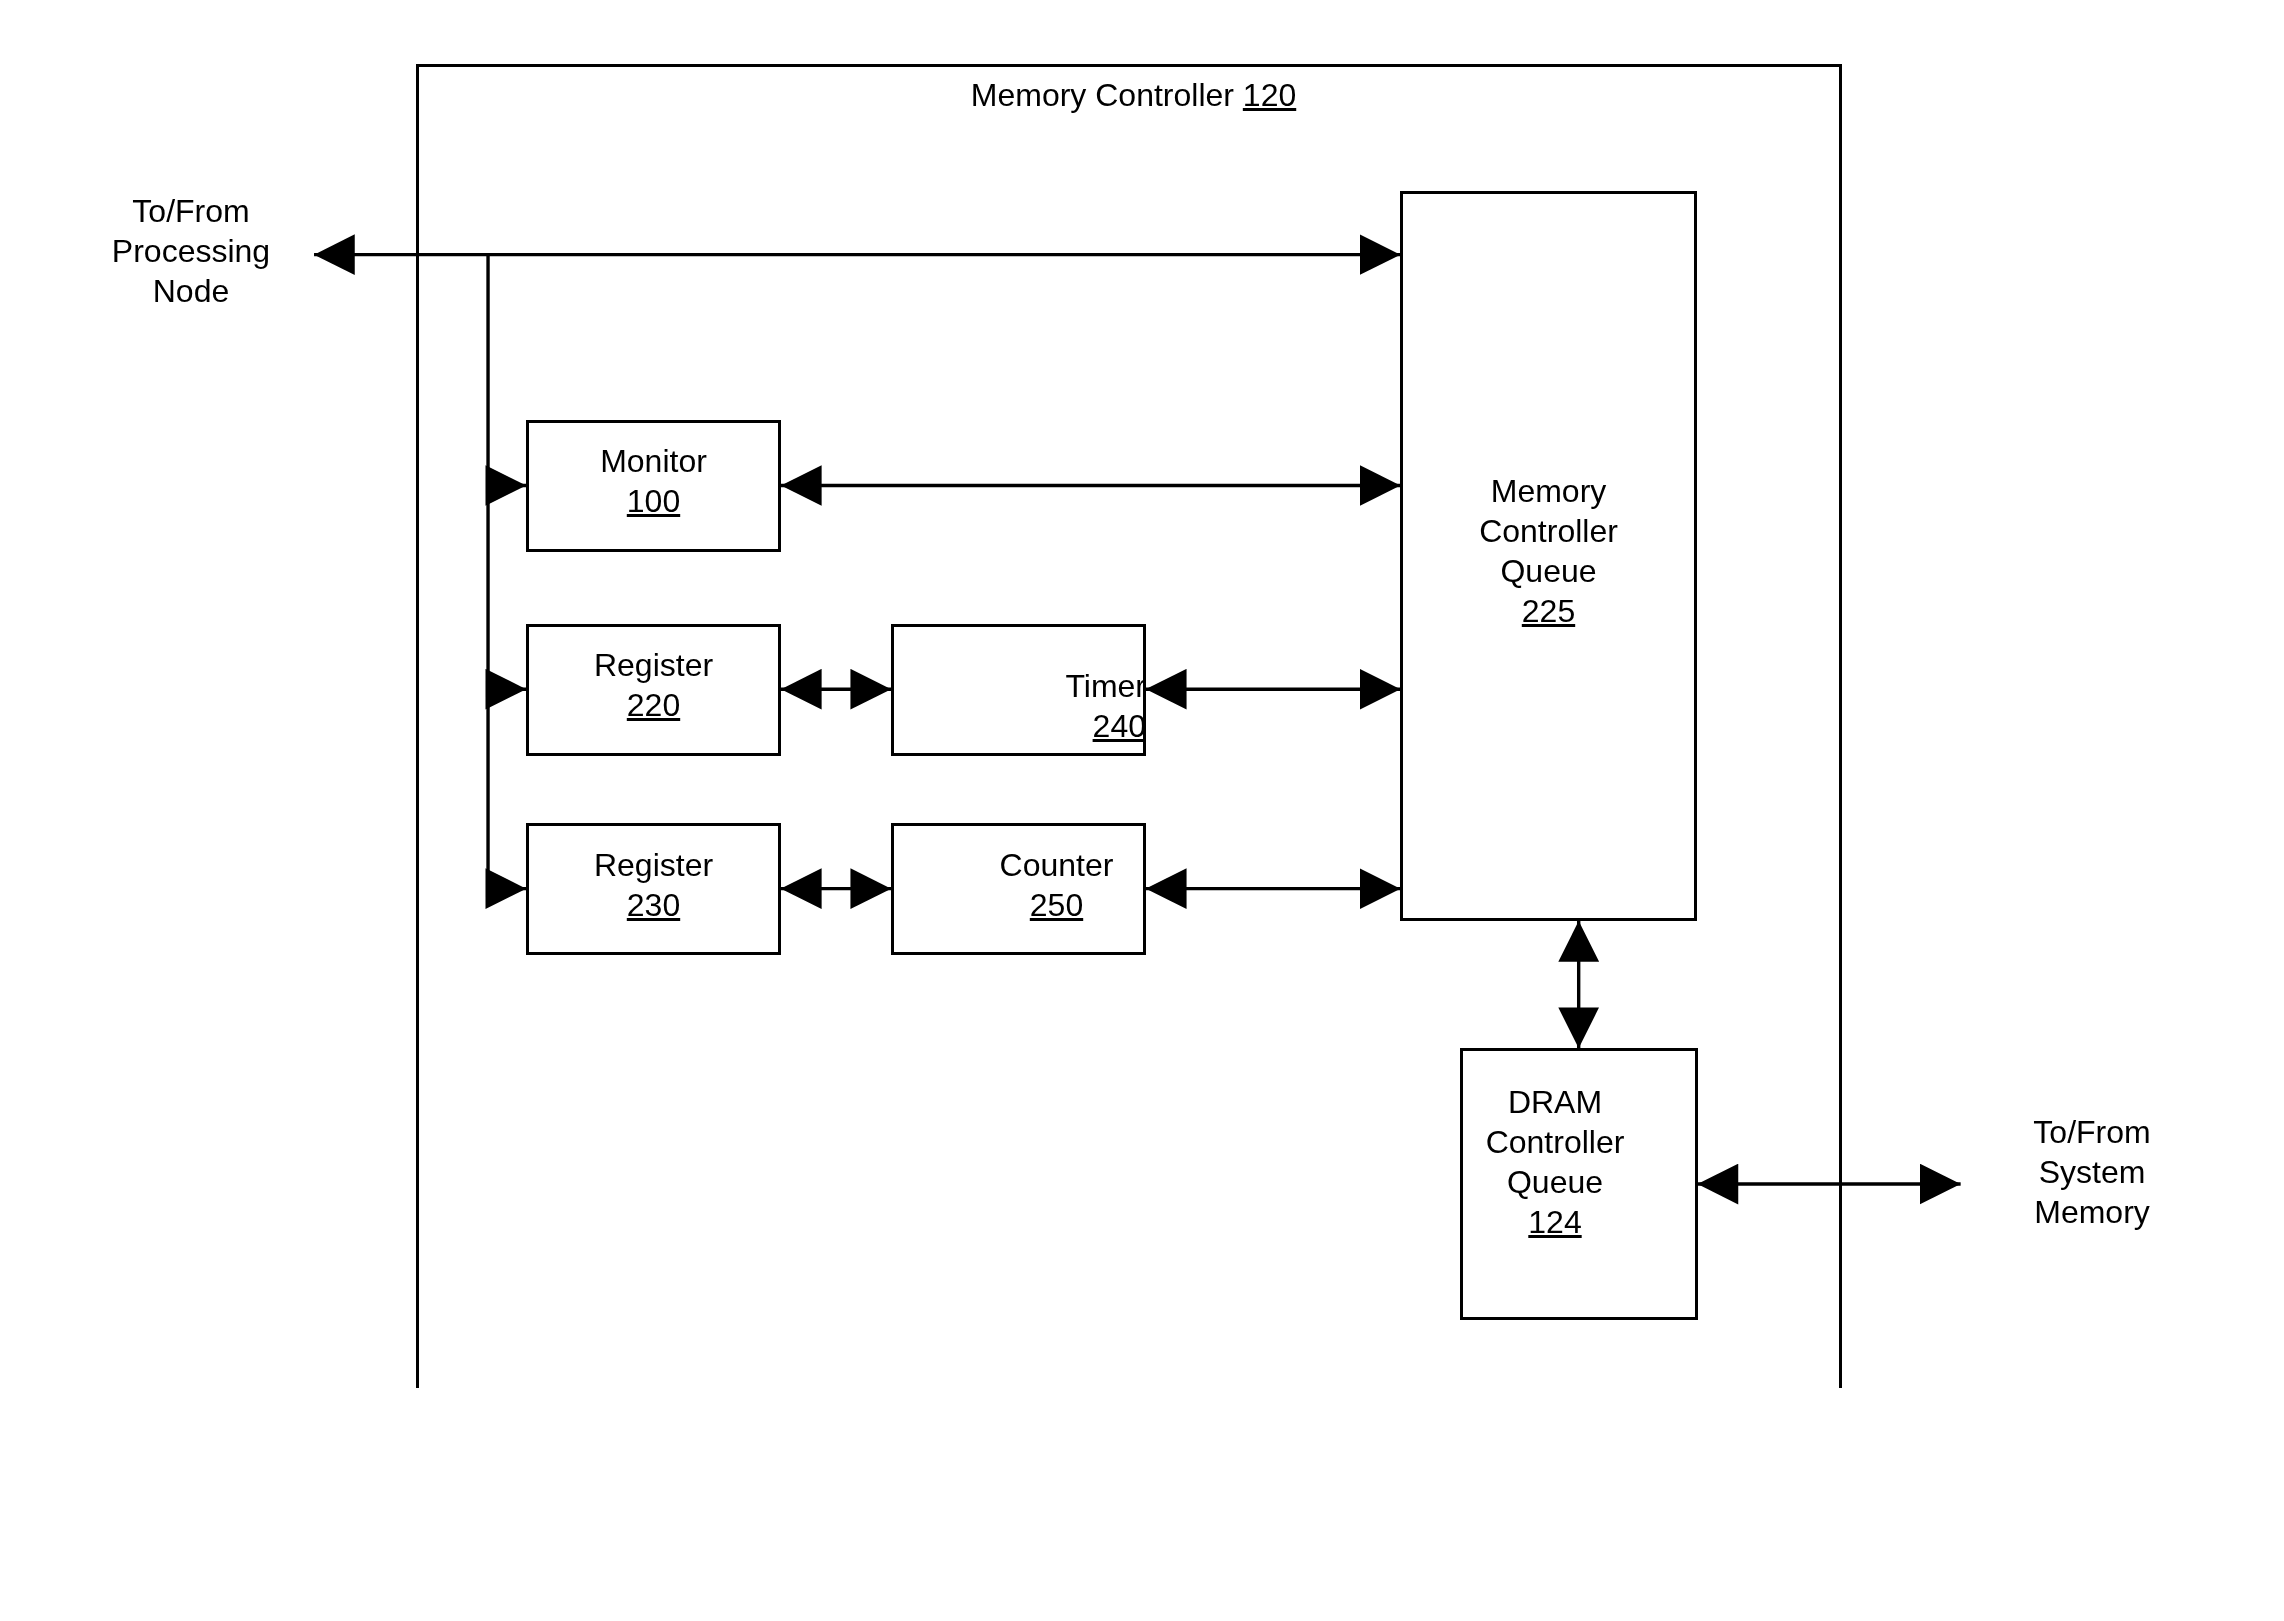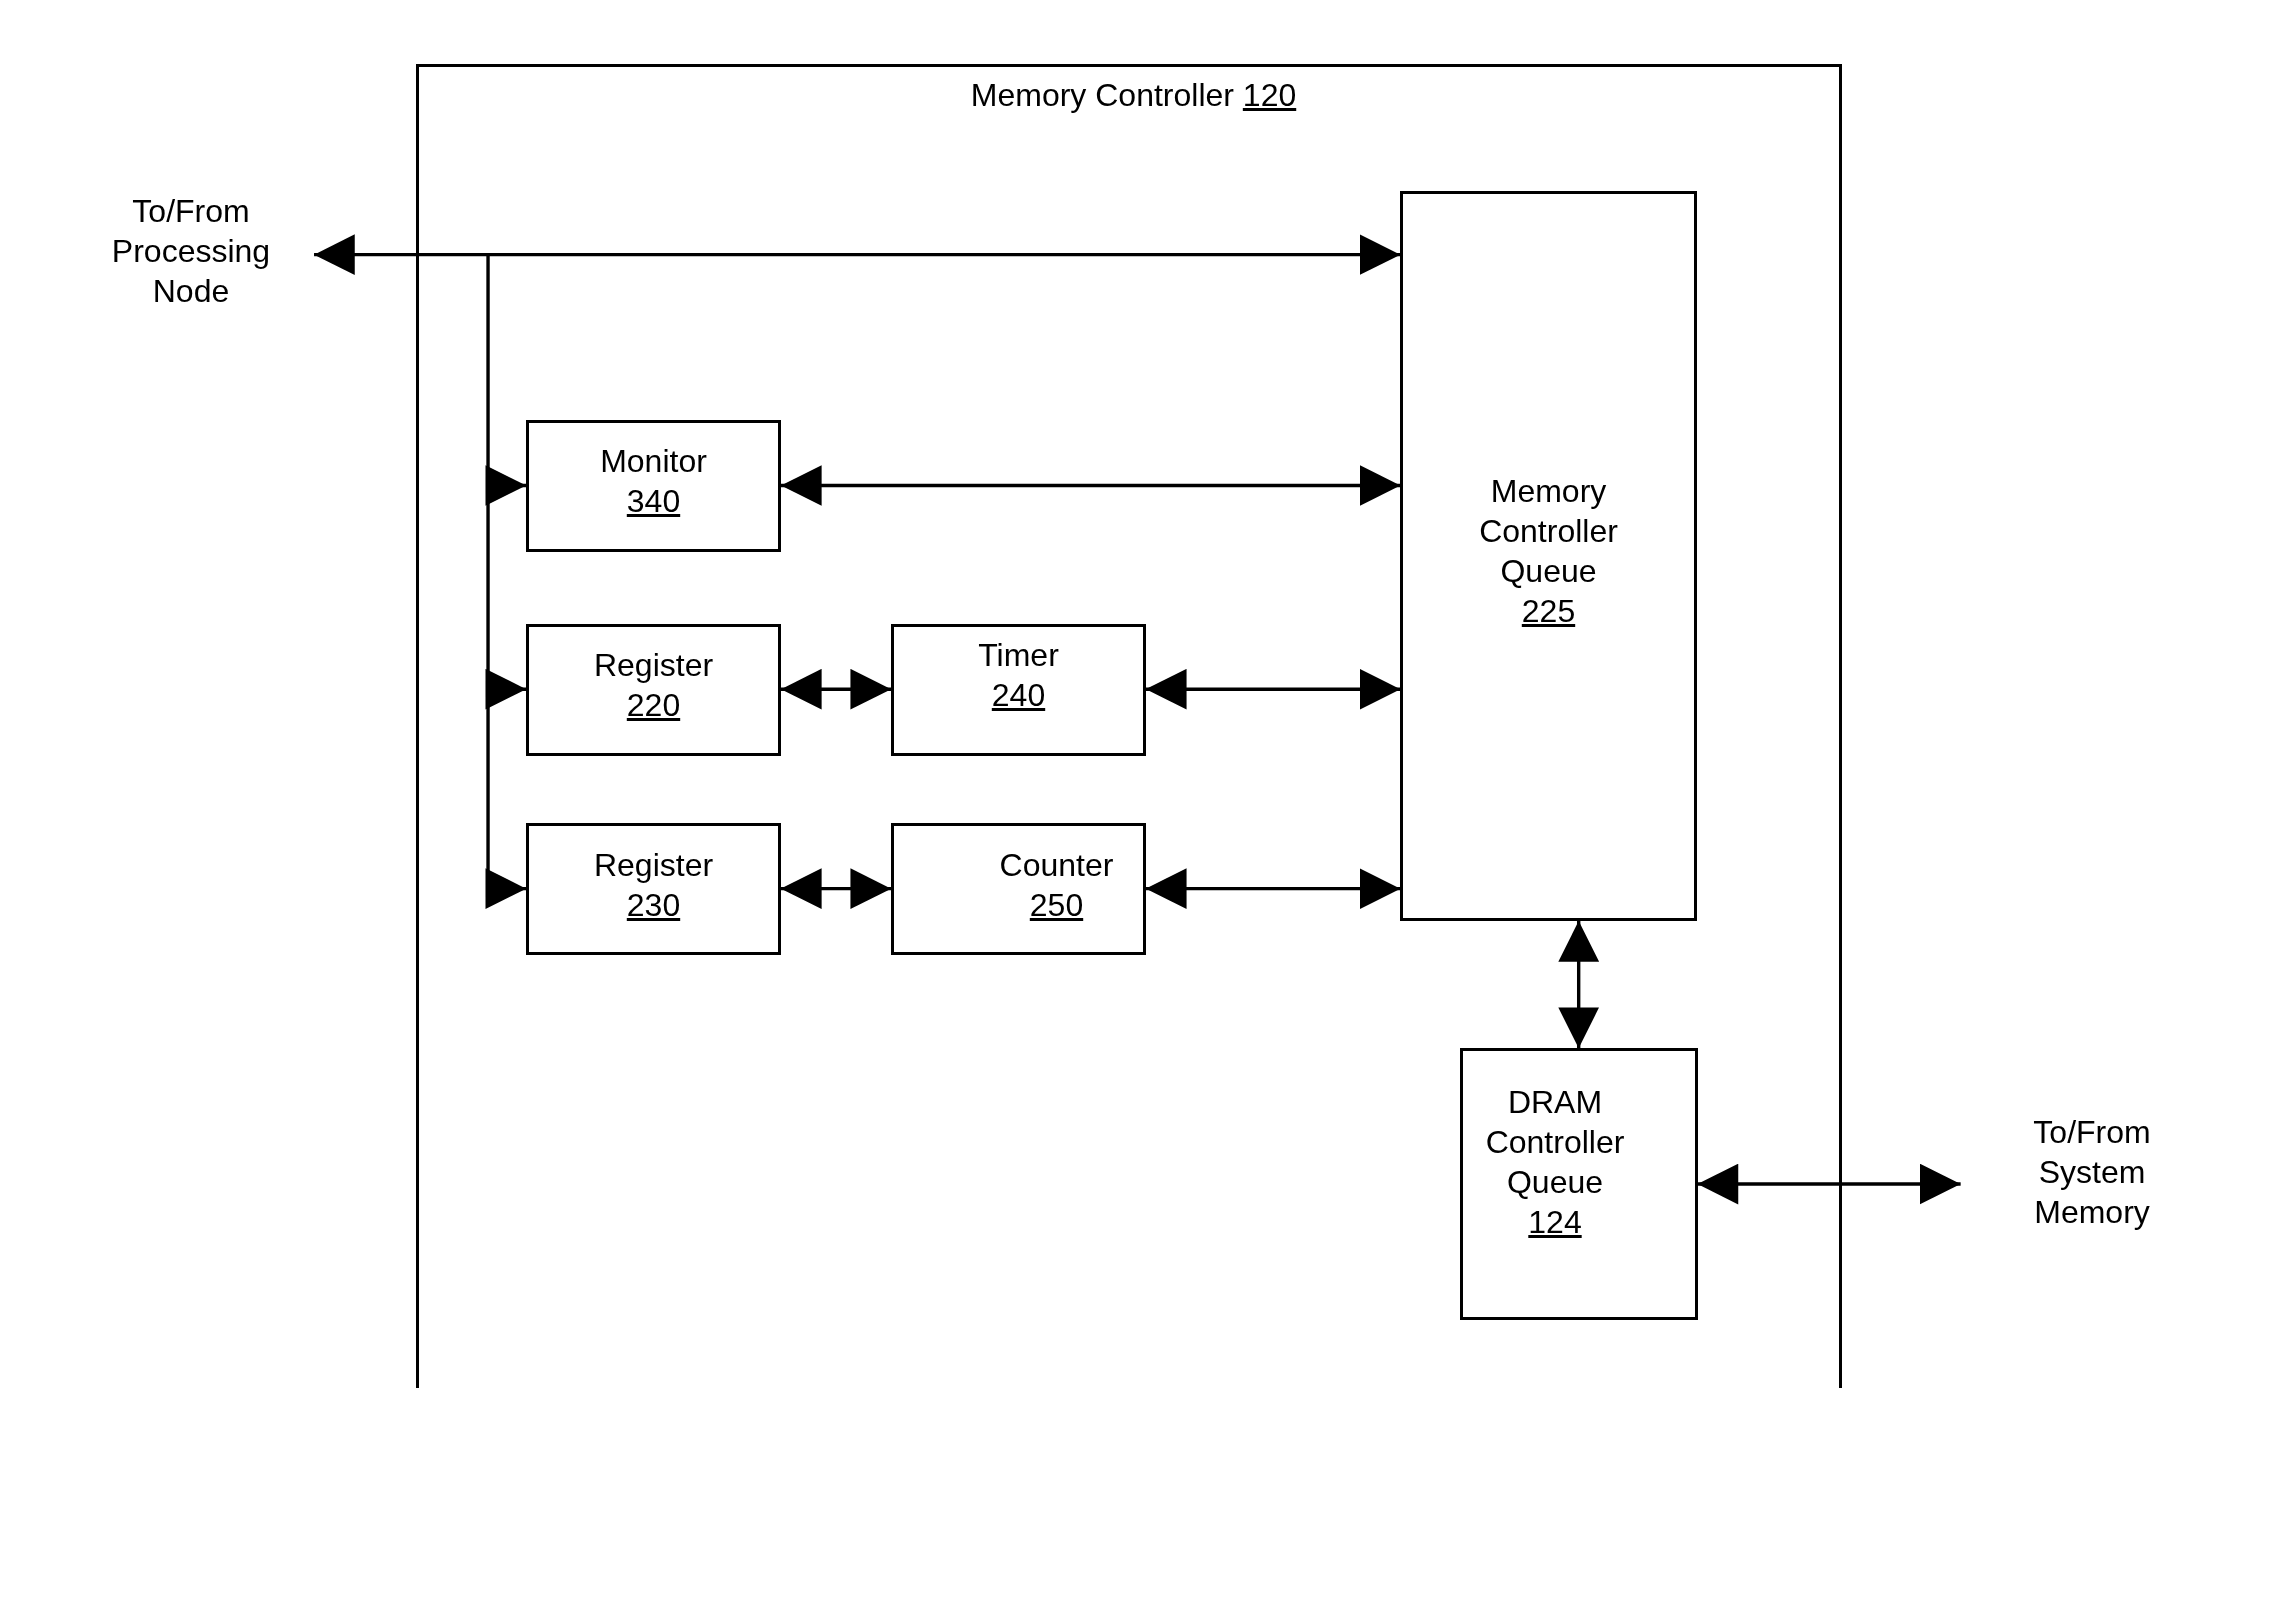--- a/index.html
+++ b/index.html
@@ -74,7 +74,7 @@
   <div class="box" style="left:526px; top:420px; width:255px; height:132px;"></div>
   <div class="label" style="left:526px; top:441px; width:255px;">
     <span>Monitor</span><br>
-    <span class="under">340</span>
+    <span class="under">100</span>
   </div>
 
   <div class="box" style="left:526px; top:624px; width:255px; height:132px;"></div>

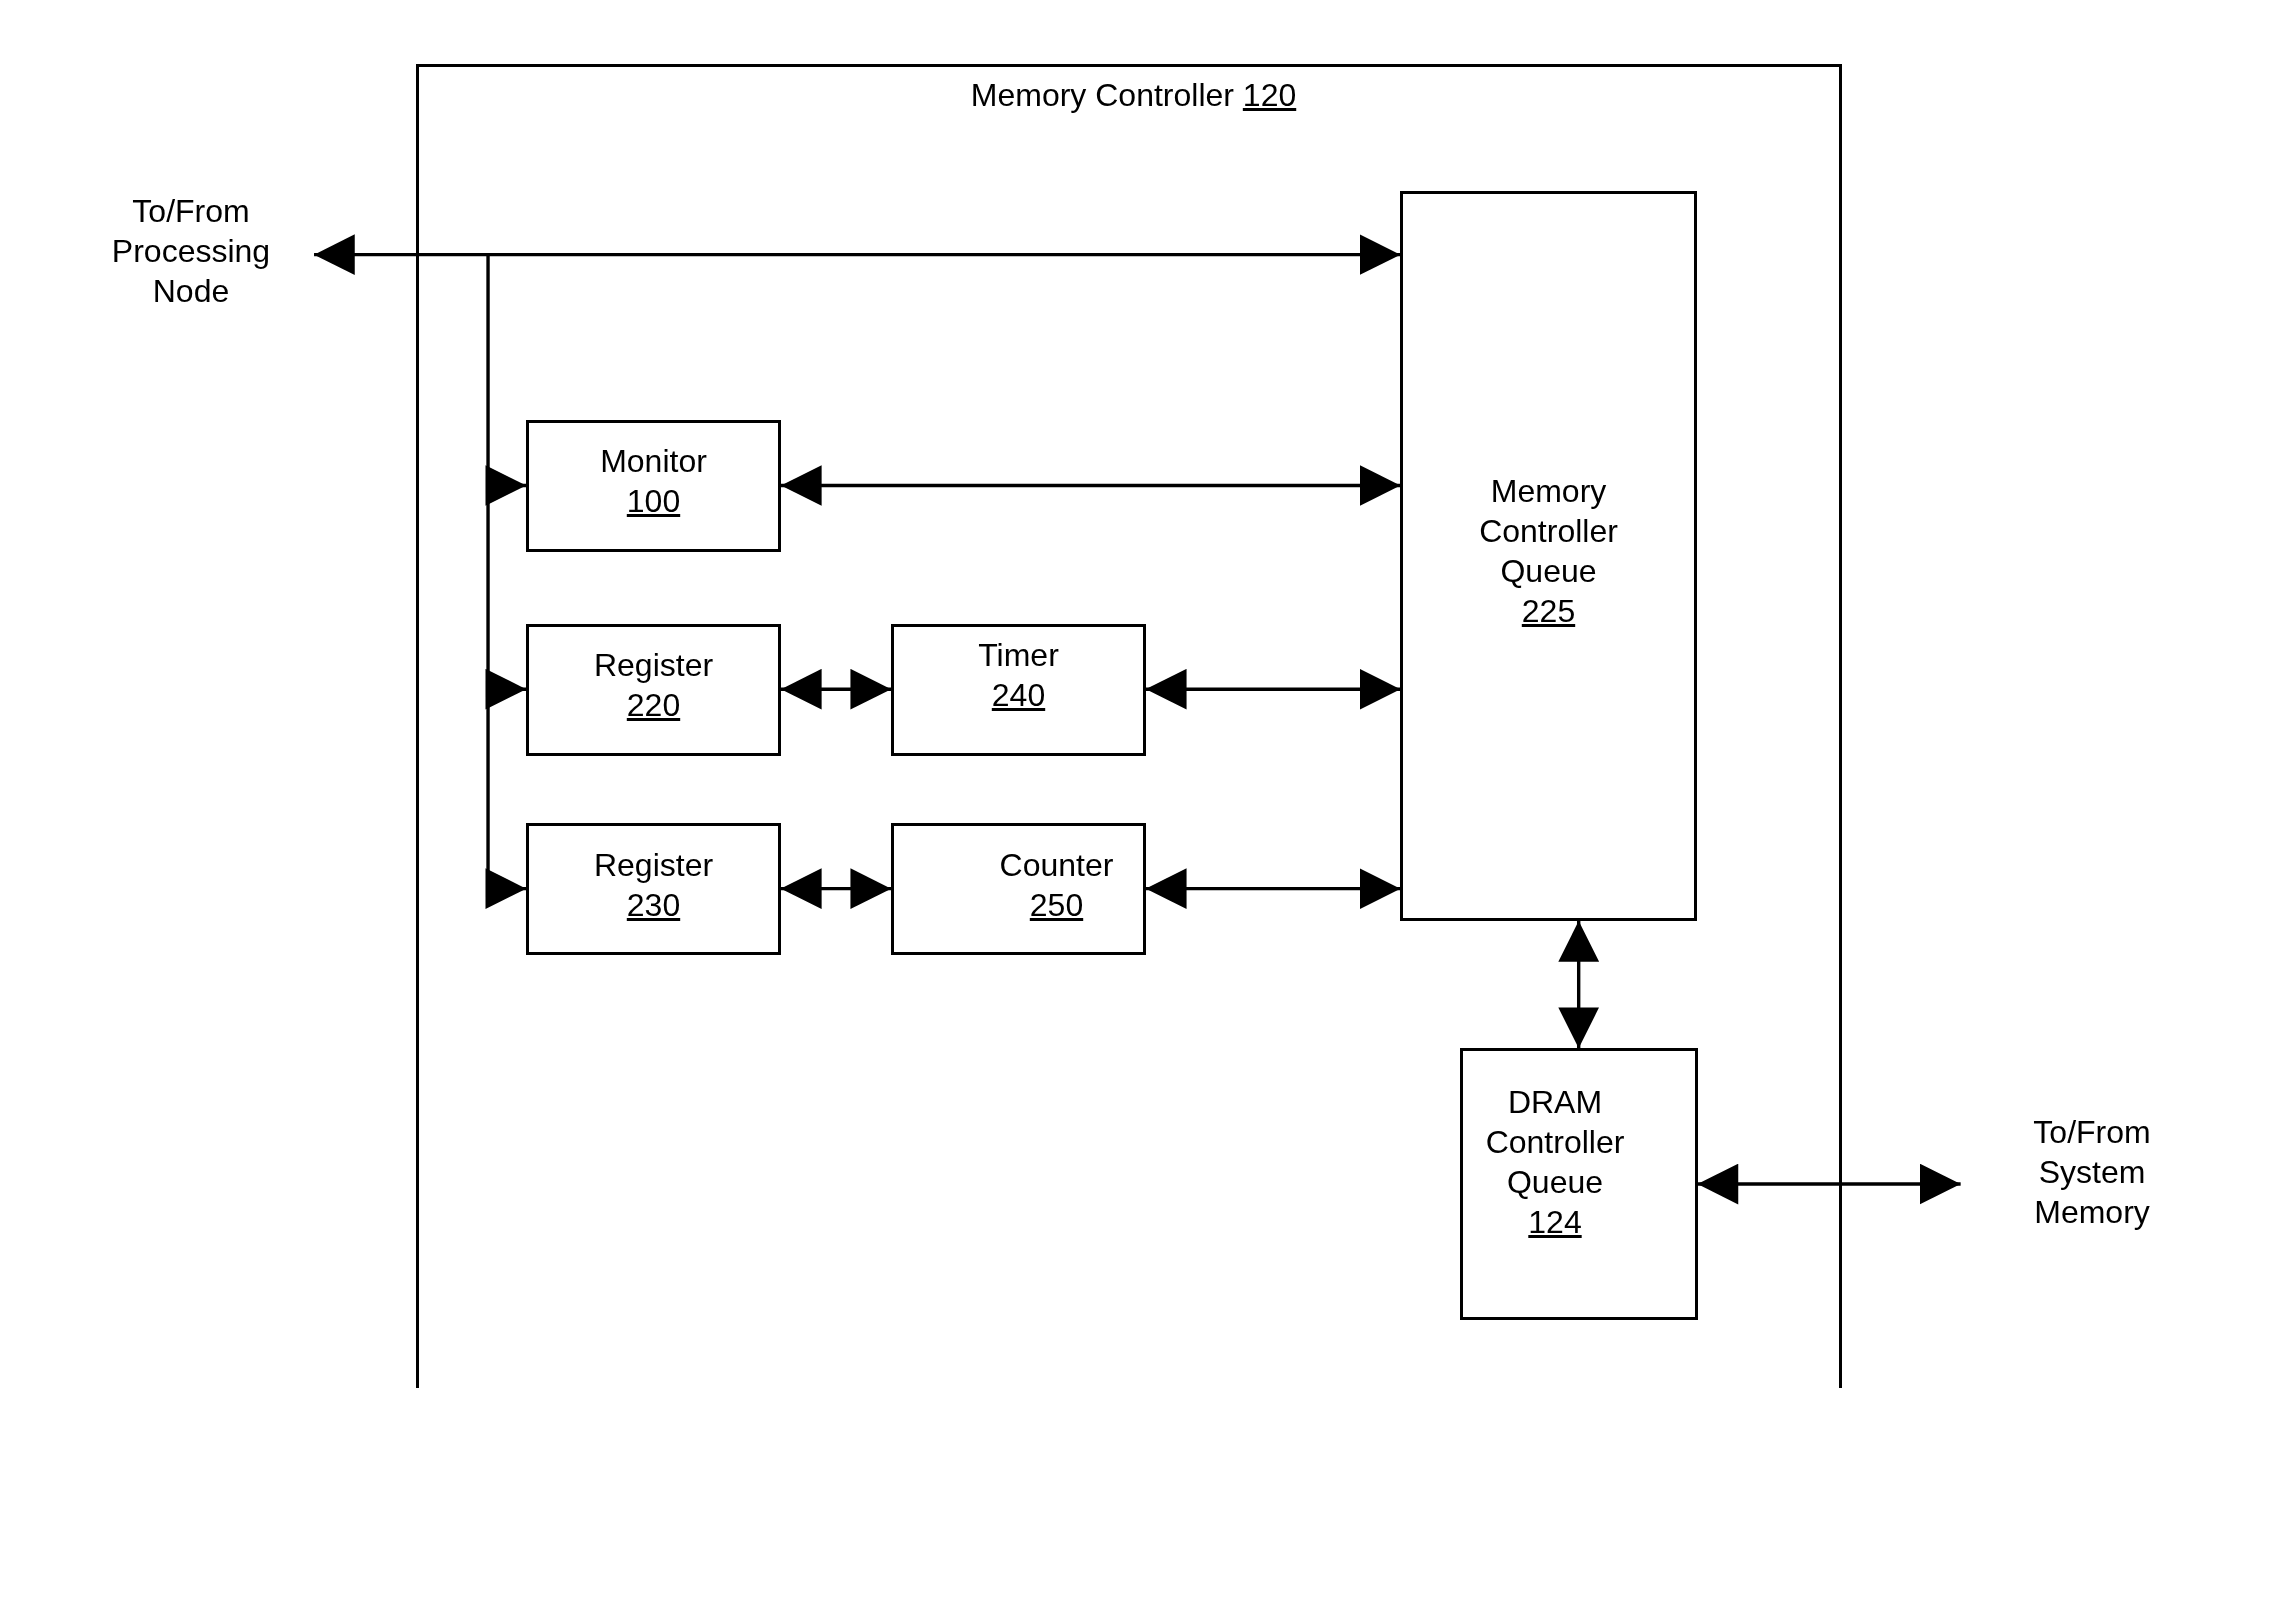--- a/index.html
+++ b/index.html
@@ -90,7 +90,7 @@
   </div>
 
   <div class="box" style="left:891px; top:624px; width:255px; height:132px;"></div>
-  <div class="label" style="left:891px; top:635px; width:255px;">
+  <div class="label" style="left:891px; top:666px; width:255px;text-align:right;">
     <span>Timer</span><br>
     <span class="under">240</span>
   </div>

